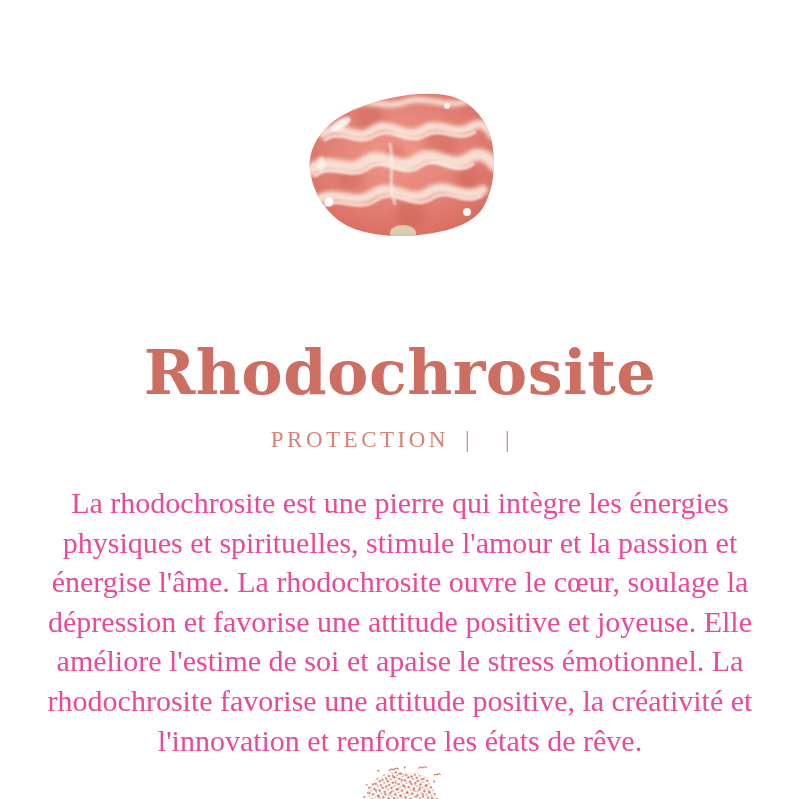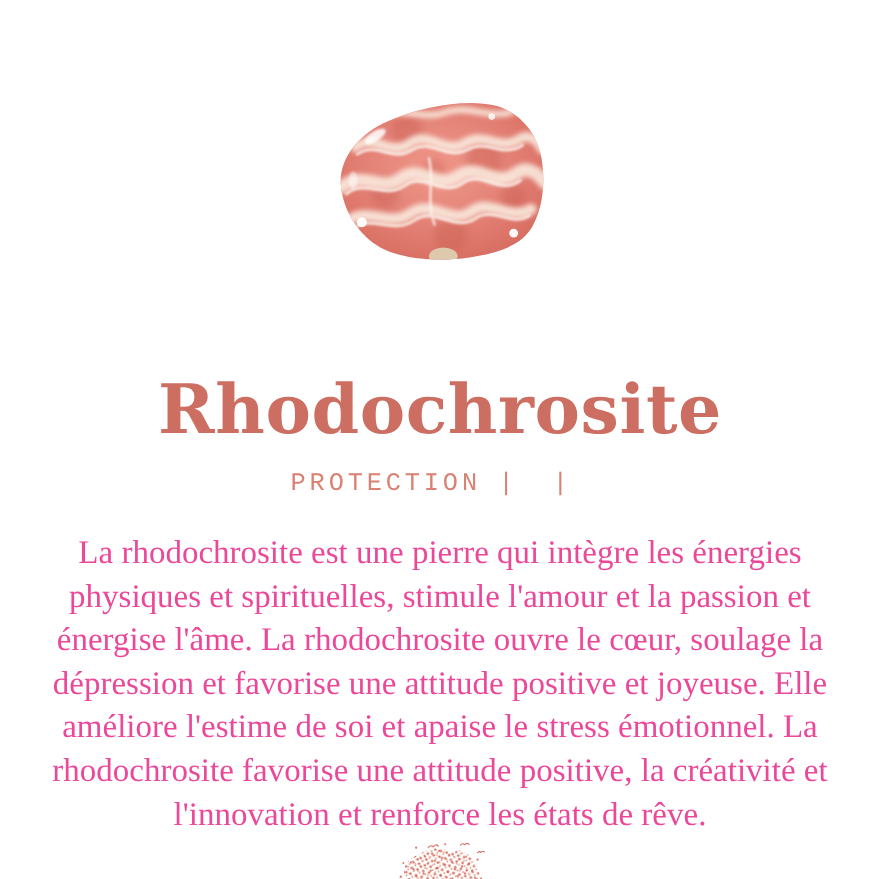--- a/index.html
+++ b/index.html
@@ -31,7 +31,7 @@
   }
   .subtitle {
     margin-top: 20px;
-    font-family: Liberation Mono, monospace;
+    font-family: Liberation Serif, serif;
     font-weight: 300;
     font-size: 23px;
     line-height: 1.3;

